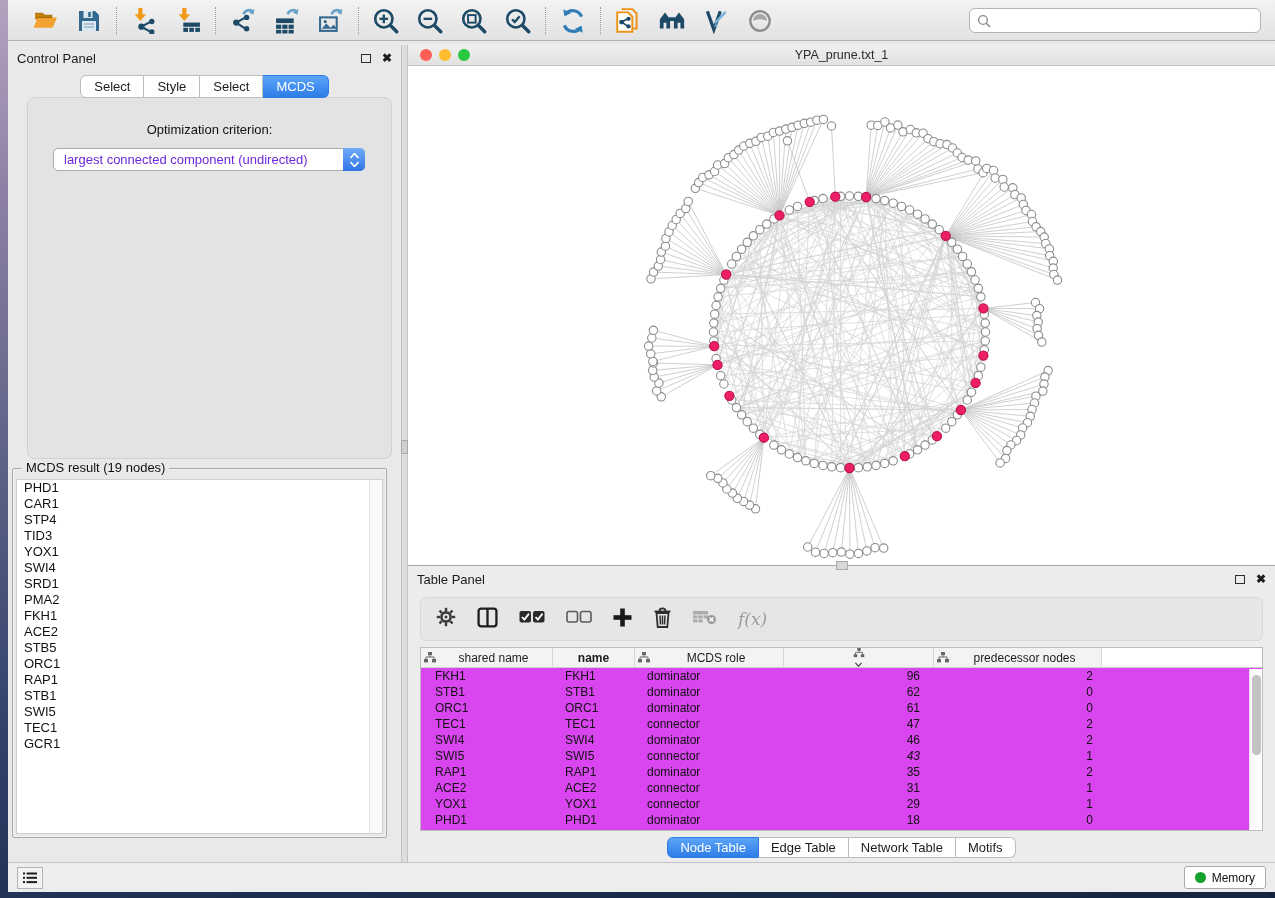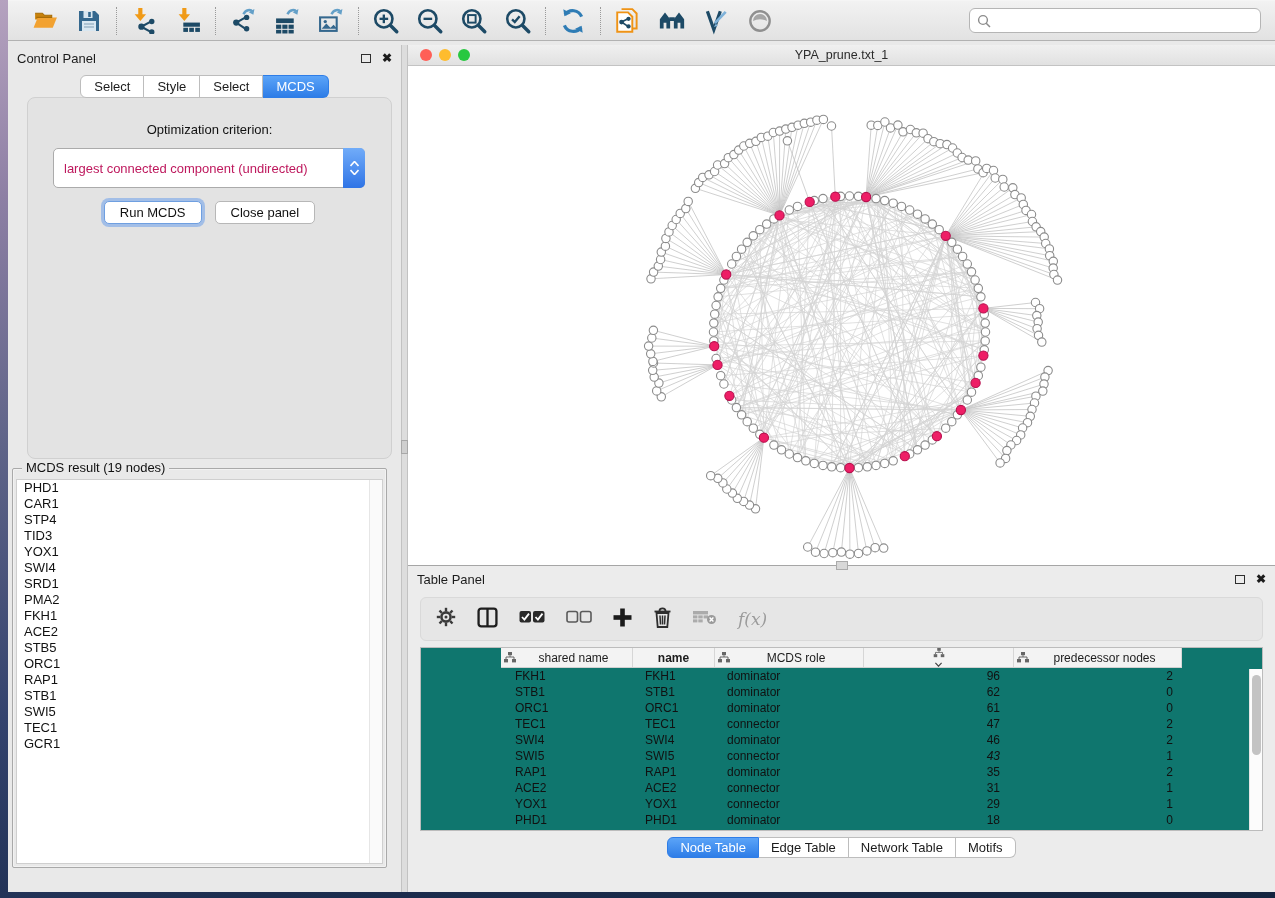--- a/index.html
+++ b/index.html
@@ -32,7 +32,7 @@
   .tab.active{background:linear-gradient(#5ba4f8,#2e7de7);border-color:#2e7de7;color:#fff;}
   .cp-content{position:absolute;left:19px;right:9px;top:52px;height:362px;background:#e3e3e3;border:1px solid #d0d0d0;border-radius:8px;}
   .opt-label{text-align:center;margin-top:24px;font-size:13px;color:#111;}
-  .dropdown{margin:11px 26px 0 25px;height:40px;background:#fff;border:1px solid #ababab;border-radius:5px;display:flex;align-items:center;position:relative;font-size:13px;color:#be185d;padding-left:10px;}
+  .dropdown{margin:11px 26px 0 25px;height:23px;background:#fff;border:1px solid #ababab;border-radius:5px;display:flex;align-items:center;position:relative;font-size:13px;color:#6d28d9;padding-left:10px;}
   .dd-stepper{position:absolute;right:-1px;top:-1px;bottom:-1px;width:22px;border-radius:0 5px 5px 0;background:linear-gradient(#71acf9,#2f74e6);display:flex;flex-direction:column;align-items:center;justify-content:center;gap:2px;}
   .btn-row{display:flex;justify-content:center;gap:13px;margin-top:13px;}
   .btn{font-size:13px;background:#fff;border:1px solid #b7b7b7;border-radius:5px;padding:3px 15px;color:#111;}

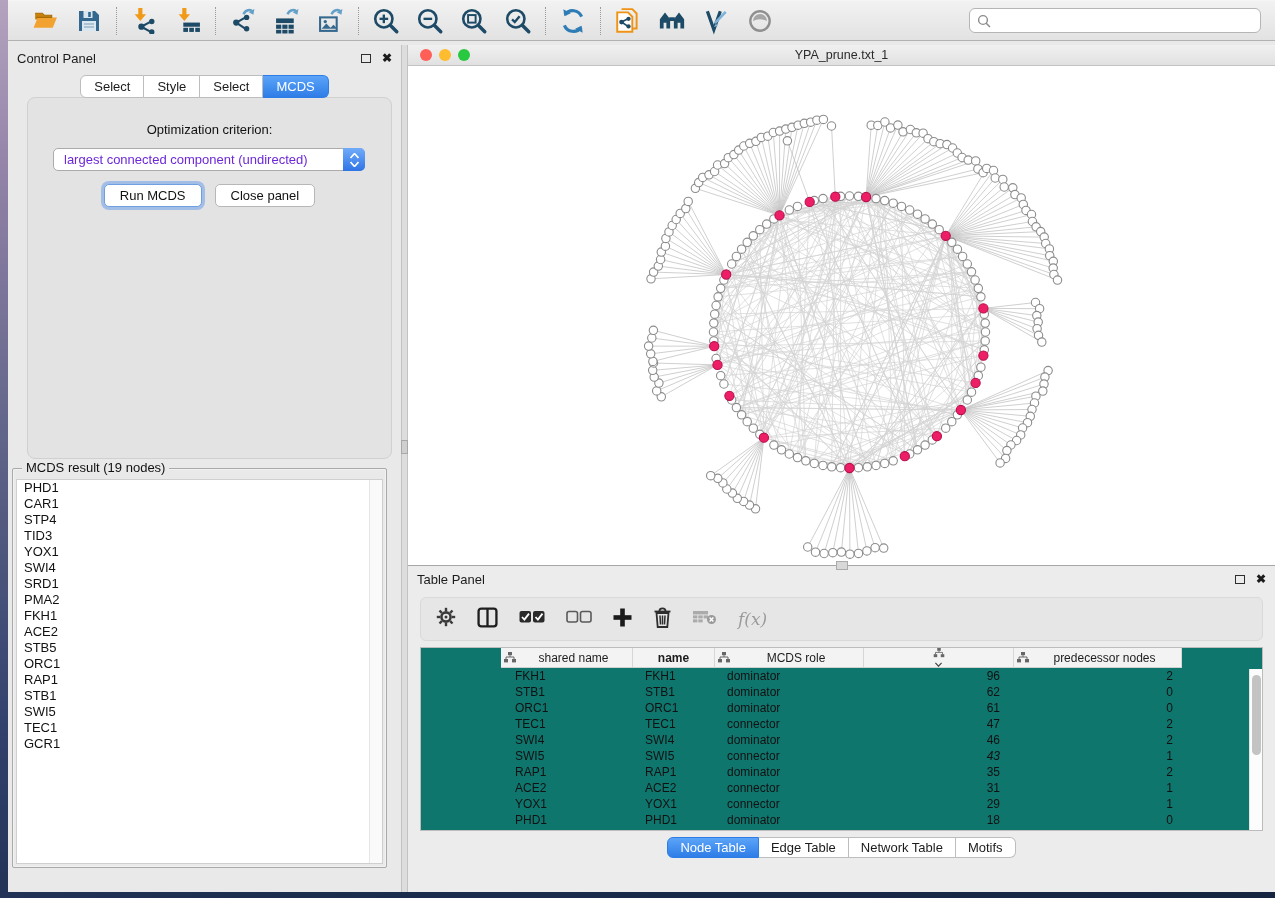--- a/index.html
+++ b/index.html
@@ -286,10 +286,6 @@
                 <path d="M0.5 1 L4.5 5.5 L8.5 1" fill="none" stroke="#fff" stroke-width="1.6"></path>
               </svg>
           </span>
-        </div>
-        <div class="btn-row">
-          <button class="btn focused">Run MCDS</button>
-          <button class="btn">Close panel</button>
         </div>
       </div>
       <div class="mcds-group">

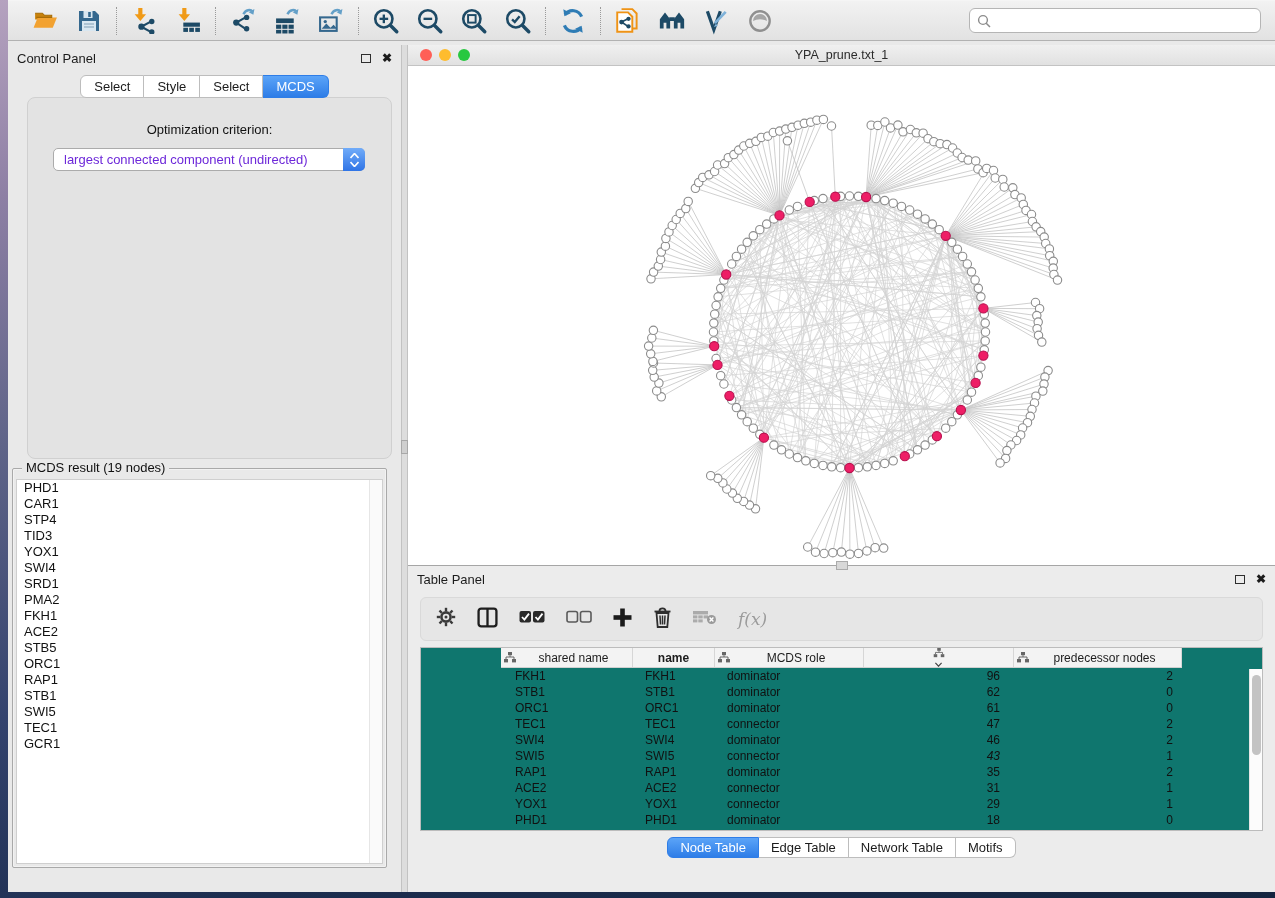--- a/index.html
+++ b/index.html
@@ -60,7 +60,7 @@
   
   .table-panel{flex:1;background:#ececec;display:flex;flex-direction:column;min-height:0;}
   .tp-toolbar{margin:5px 12px 0;height:44px;flex:0 0 44px;background:#e6e6e6;border:1px solid #d9d9d9;border-radius:6px;display:flex;align-items:center;gap:21px;padding:0 15px;}
-  .tp-tablewrap{margin:6px 12px 0;height:184px;flex:0 0 184px;background:#0f766e;border:1px solid #bcbcbc;position:relative;display:flex;flex-direction:column;overflow:hidden;align-items:center;}
+  .tp-tablewrap{margin:6px 12px 0;height:184px;flex:0 0 184px;background:#d946ef;border:1px solid #bcbcbc;position:relative;display:flex;flex-direction:column;overflow:hidden;}
   .thead{display:flex;height:20px;flex:0 0 20px;background:#f3f3f3;border-bottom:1px solid #d0d0d0;font-size:12px;color:#1d1d1d;}
   .th{display:flex;align-items:center;border-right:1px solid #d6d6d6;padding:0 3px;gap:2px;}
   .th .lbl{flex:1;text-align:center;white-space:nowrap;overflow:hidden;}

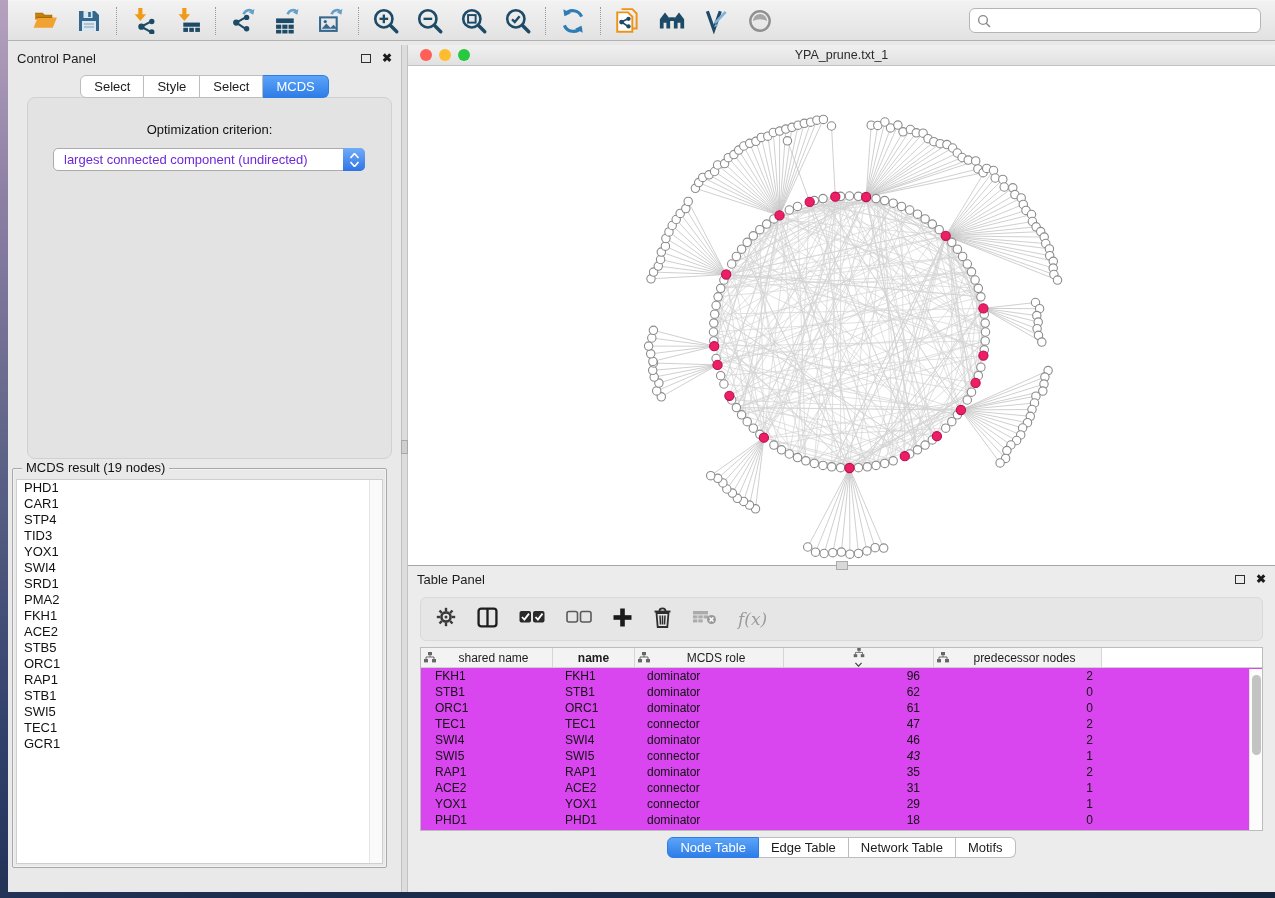--- a/index.html
+++ b/index.html
@@ -1210,6 +1210,24 @@
     </div>
   </div>
 
+  <div class="status">
+    <span class="list-btn">
+      <svg width="14" height="12" viewBox="0 0 14 12">
+          <g fill="#1c1c1c">
+            <rect x="0" y="0.5" width="2" height="2"></rect>
+            <rect x="3.5" y="0.5" width="10.5" height="2"></rect>
+            <rect x="0" y="4.8" width="2" height="2"></rect>
+            <rect x="3.5" y="4.8" width="10.5" height="2"></rect>
+            <rect x="0" y="9.1" width="2" height="2"></rect>
+            <rect x="3.5" y="9.1" width="10.5" height="2"></rect>
+          </g>
+        </svg>
+    </span>
+    <span class="mem-btn">
+      <span class="mem-dot"></span>
+      <span>Memory</span>
+    </span>
+  </div>
 </div>
 
 </body></html>

